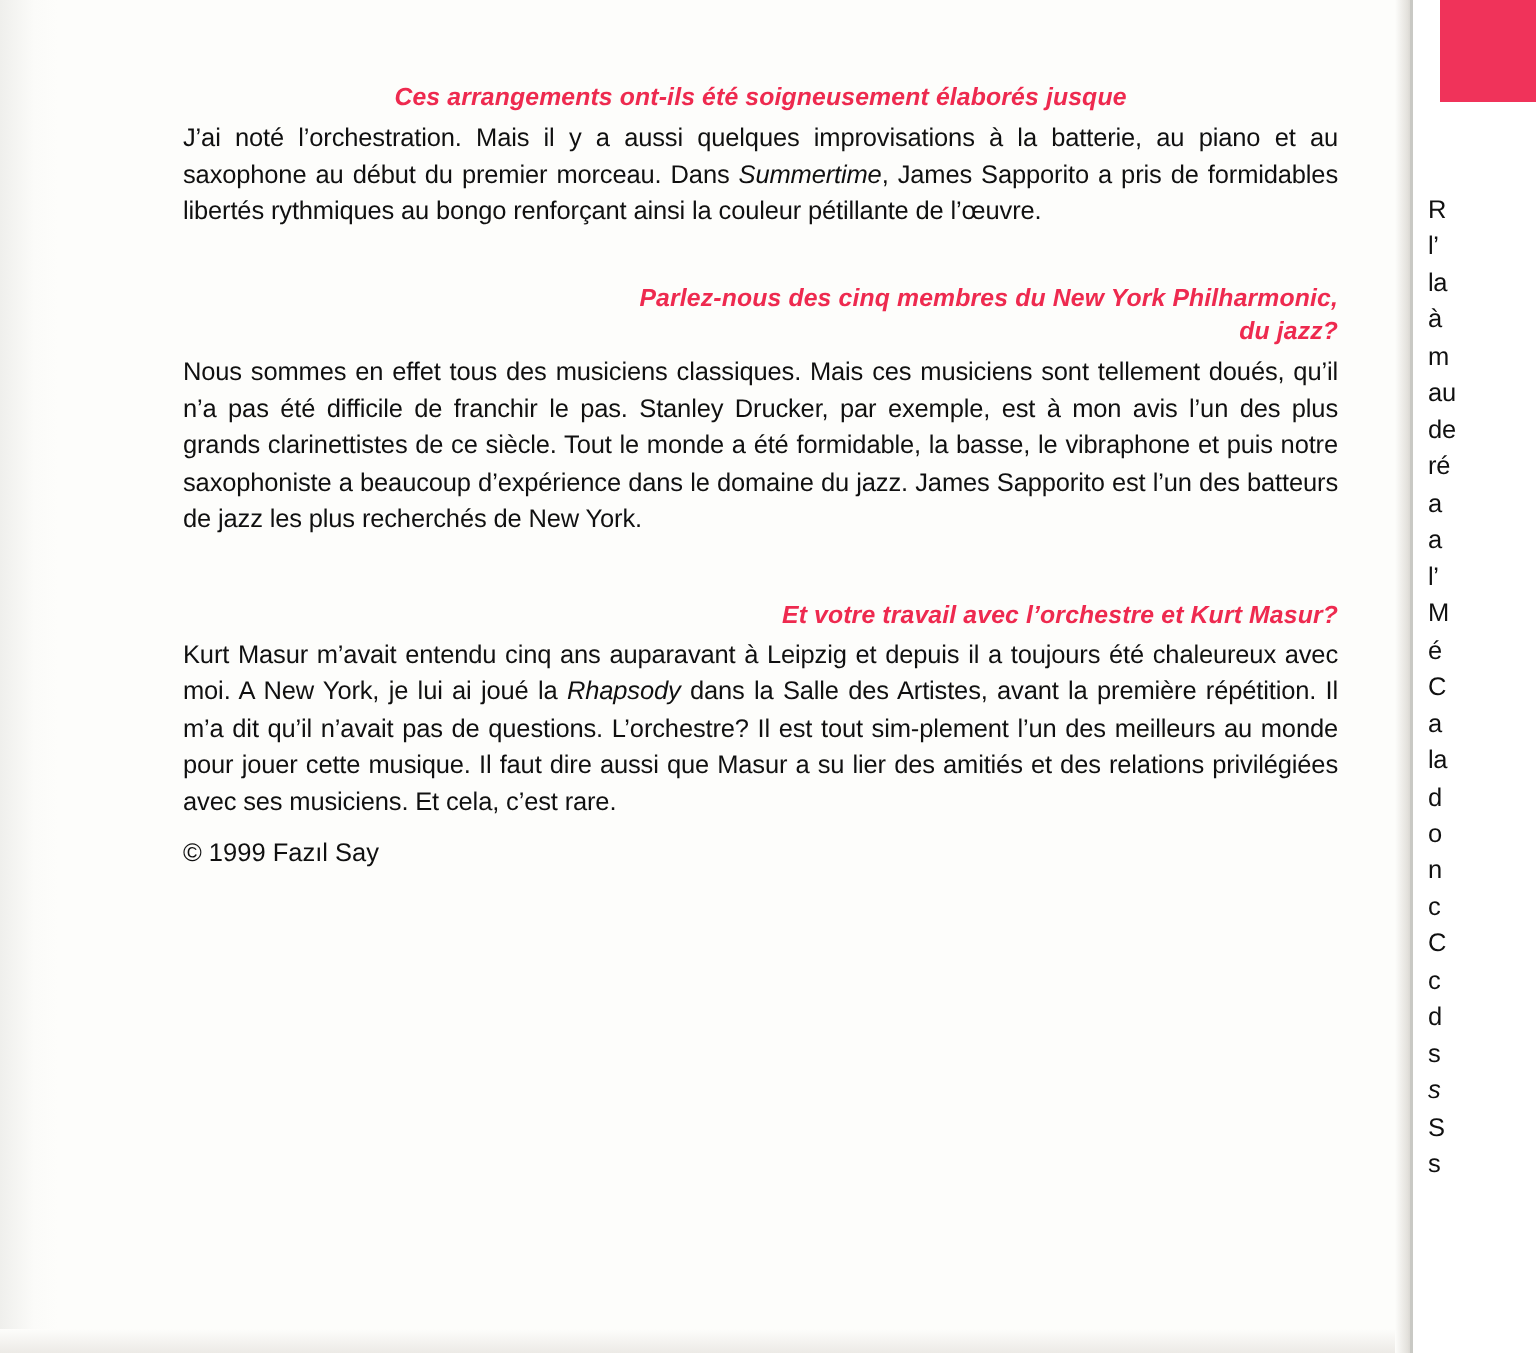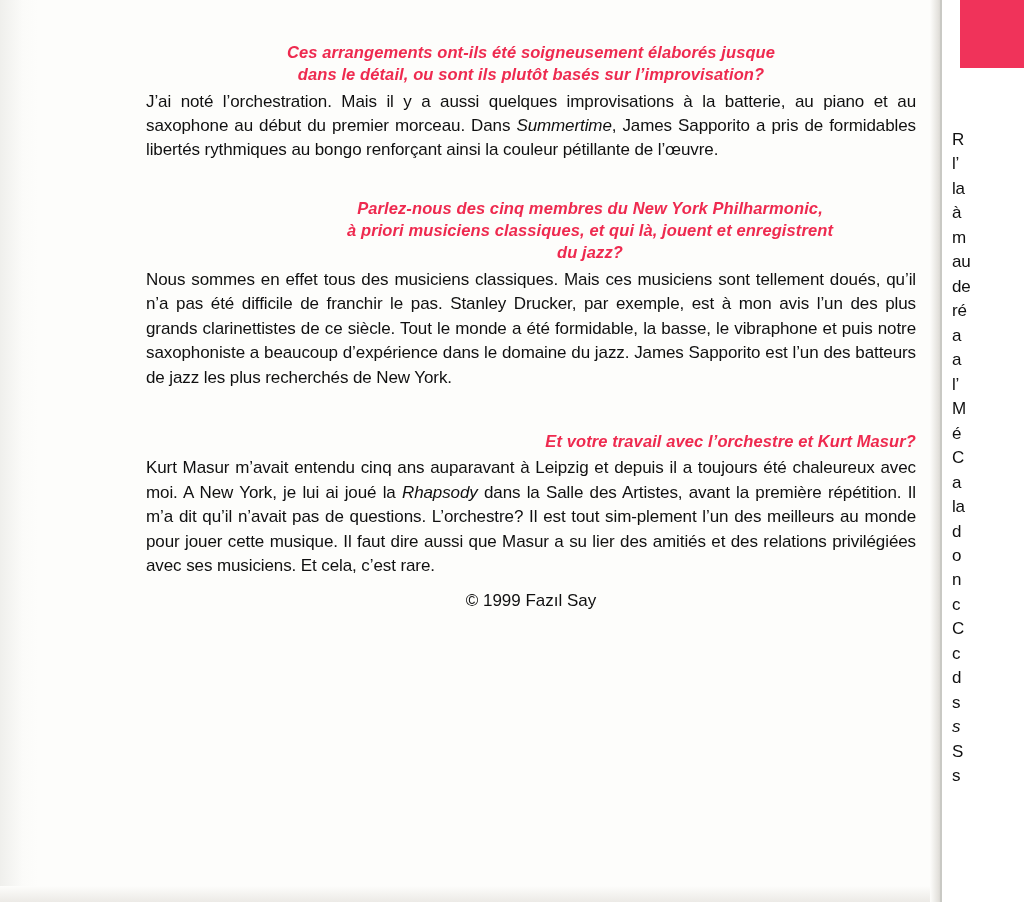--- a/index.html
+++ b/index.html
@@ -37,9 +37,8 @@
   .col-main {
     position: absolute;
     left: 122px;
-    top: 41px;
+    top: 54px;
     width: 770px;
-    margin-left: 24px;
   }
   .qa-block {
     margin-bottom: 26px;

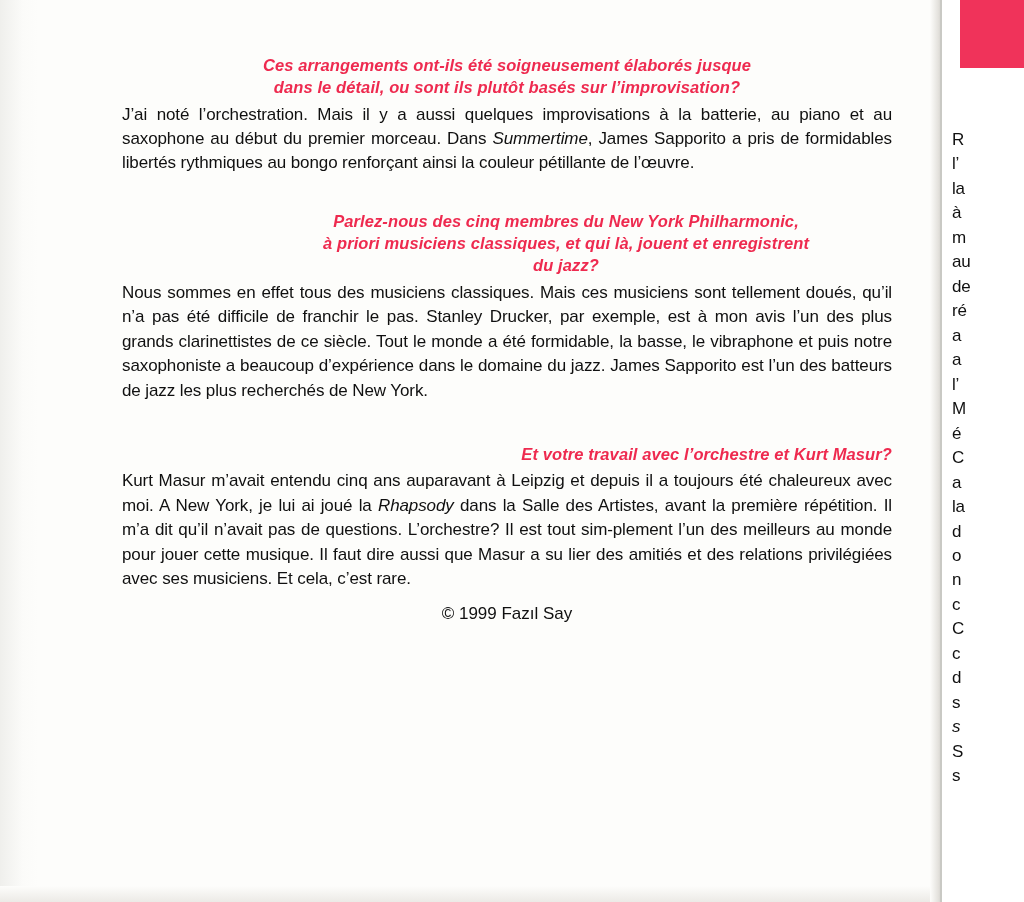--- a/index.html
+++ b/index.html
@@ -130,7 +130,6 @@
     <div class="qa-block">
       <p class="question q1">
         <span class="q-line">Ces arrangements ont-ils été soigneusement élaborés jusque</span>
-        <span class="q-line">dans le détail, ou sont ils plutôt basés sur l’improvisation?</span>
       </p>
       <p class="answer">J’ai noté l’orchestration. Mais il y a aussi quelques improvisations à la batterie, au piano et au saxophone au début du premier morceau. Dans <i>Summertime</i>, James Sapporito a pris de formidables libertés rythmiques au bongo renforçant ainsi la couleur pétillante de l’œuvre.</p>
     </div>

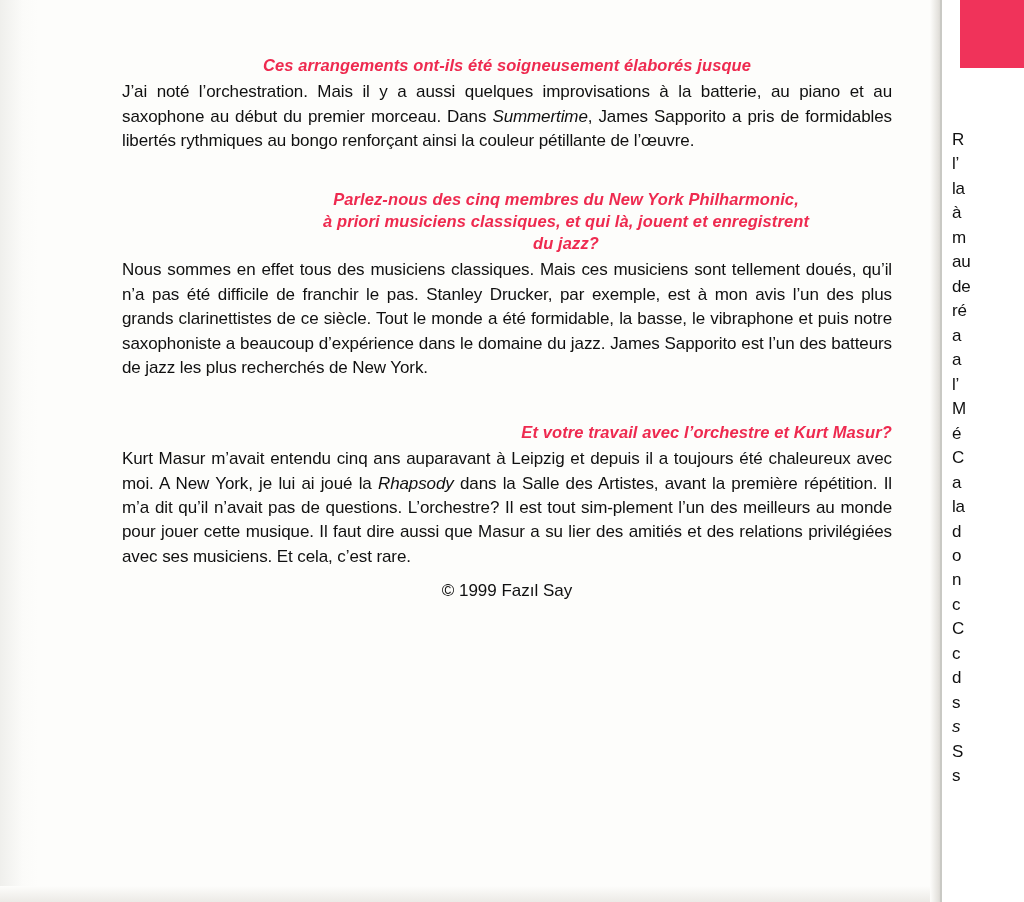--- a/index.html
+++ b/index.html
@@ -73,7 +73,7 @@
   }
   .block-2 { margin-top: 34px; }
   .block-3 { margin-top: 40px; }
-  .q2 { text-align: center; padding-left: 118px; }
+  .q2 { text-align: right; padding-left: 118px; }
   .q3 { text-align: right; }
 
   

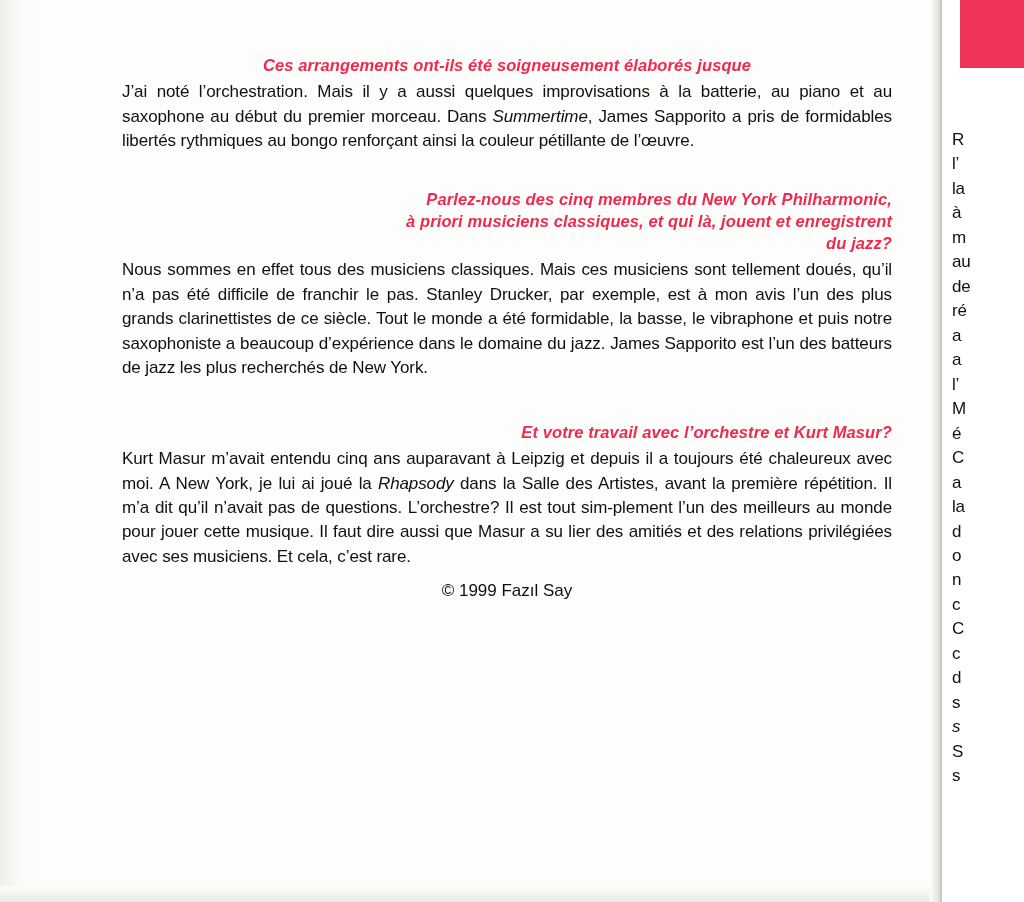--- a/index.html
+++ b/index.html
@@ -137,7 +137,6 @@
     <div class="qa-block block-2">
       <p class="question q2">
         <span class="q-line">Parlez-nous des cinq membres du New York Philharmonic,</span>
-        <span class="q-line">à priori musiciens classiques, et qui là, jouent et enregistrent</span>
         <span class="q-line">du jazz?</span>
       </p>
       <p class="answer">Nous sommes en effet tous des musiciens classiques. Mais ces musiciens sont tellement doués, qu’il n’a pas été difficile de franchir le pas. Stanley Drucker, par exemple, est à mon avis l’un des plus grands clarinettistes de ce siècle. Tout le monde a été formidable, la basse, le vibraphone et puis notre saxophoniste a beaucoup d’expérience dans le domaine du jazz. James Sapporito est l’un des batteurs de jazz les plus recherchés de New York.</p>

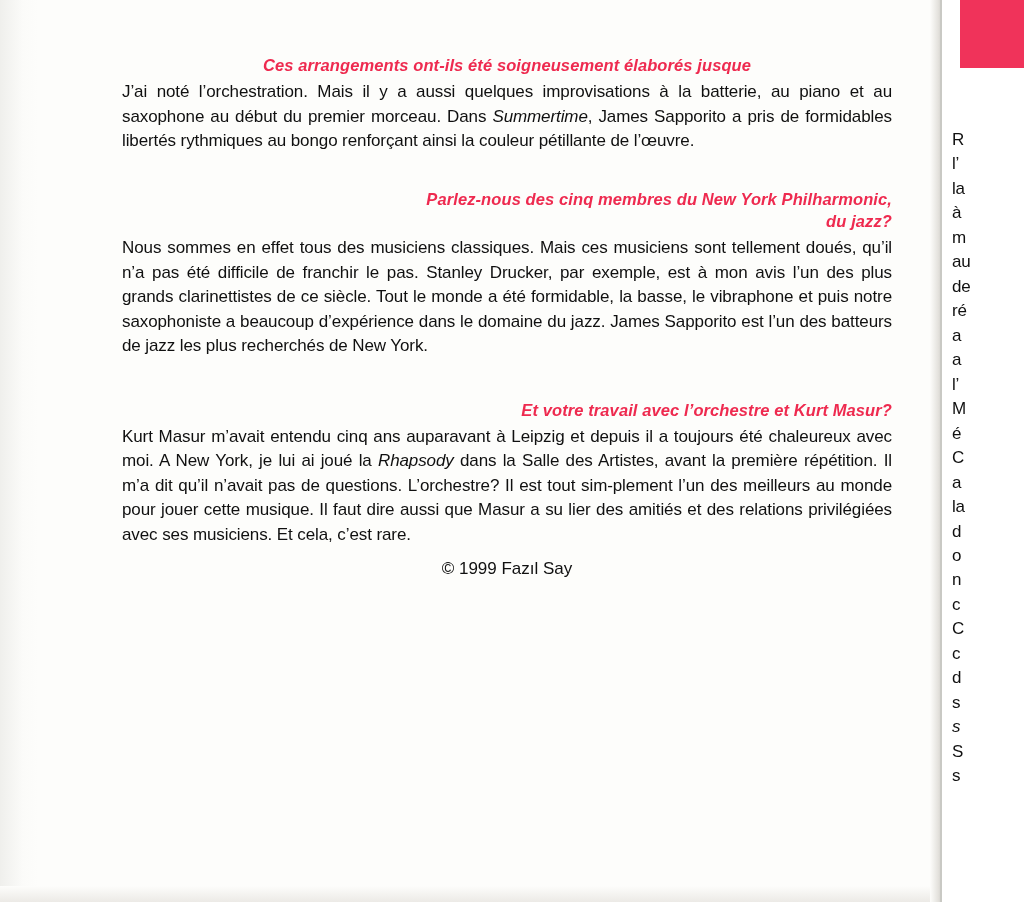--- a/index.html
+++ b/index.html
@@ -67,7 +67,7 @@
   .answer i { }
   .copyright {
     margin-top: 12px;
-    text-align: center;
+    text-align: left;
     font-size: 17px;
     color: #101010;
   }

